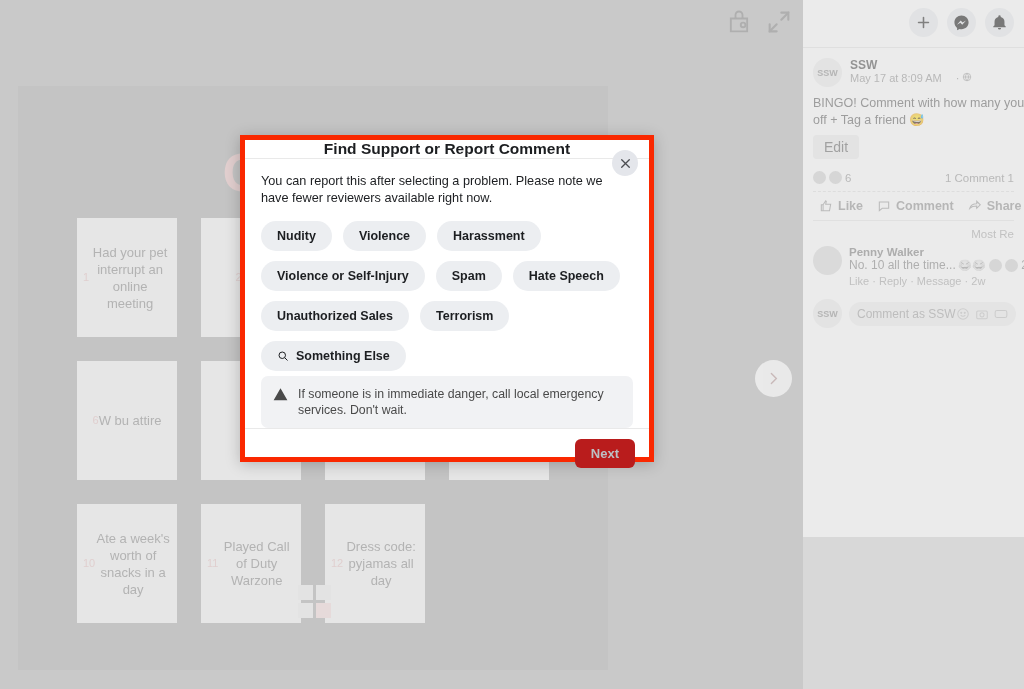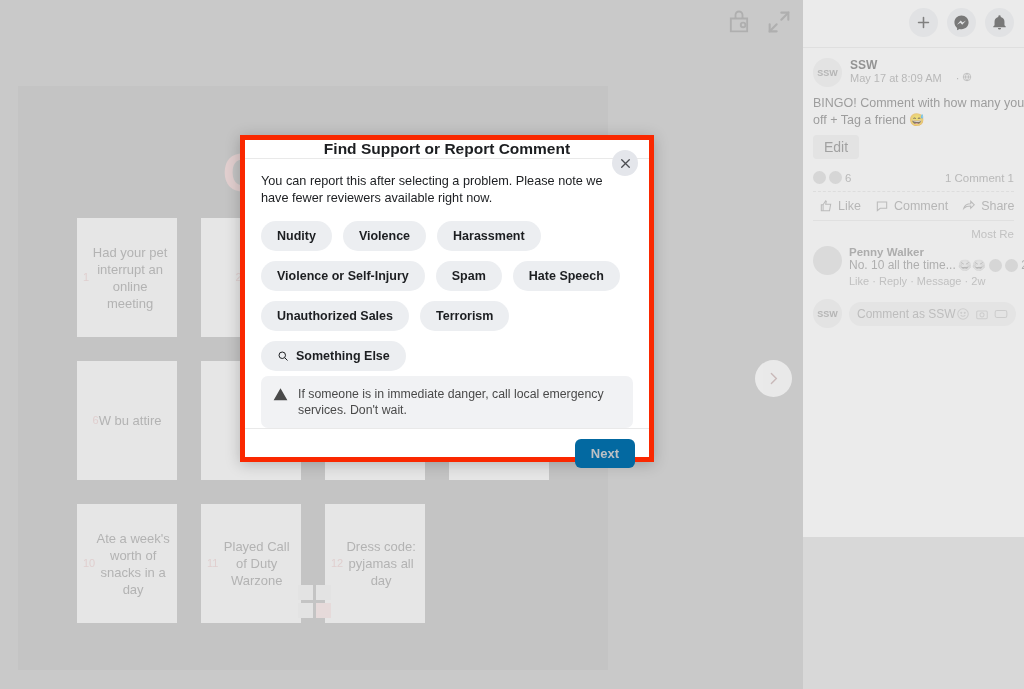--- a/index.html
+++ b/index.html
@@ -123,7 +123,7 @@
     display: flex; align-items: center; gap: 14px;
     padding: 7px 0 7px 6px; font-size: 12.5px; color: #9c9c9c;
   }
-  .actions span { display: flex; align-items: center; gap: 5px; }
+  .actions span { display: flex; align-items: center; gap: 5px; font-weight: bold; }
   .actions svg { width: 14px; height: 14px; }
   .hr { height: 1px; background: #e8e8e8; }
   .sortrow { text-align: right; font-size: 11.5px; color: #b0b0b0; padding: 7px 0 4px; white-space: nowrap; }

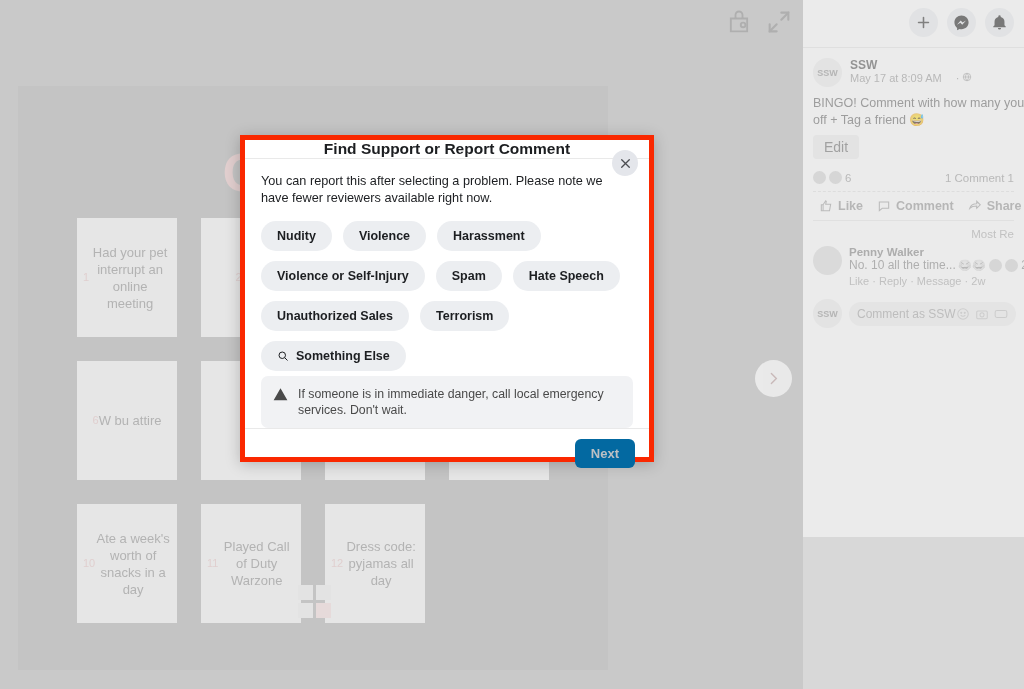--- a/index.html
+++ b/index.html
@@ -190,7 +190,7 @@
     padding: 10px 14px; display: flex; justify-content: flex-end;
   }
   .next-btn {
-    background: #0369a1; color: #bcc0c4;
+    background: #b91c1c; color: #bcc0c4;
     border-radius: 6px; padding: 7px 16px;
     font-size: 13px; font-weight: bold;
   }

